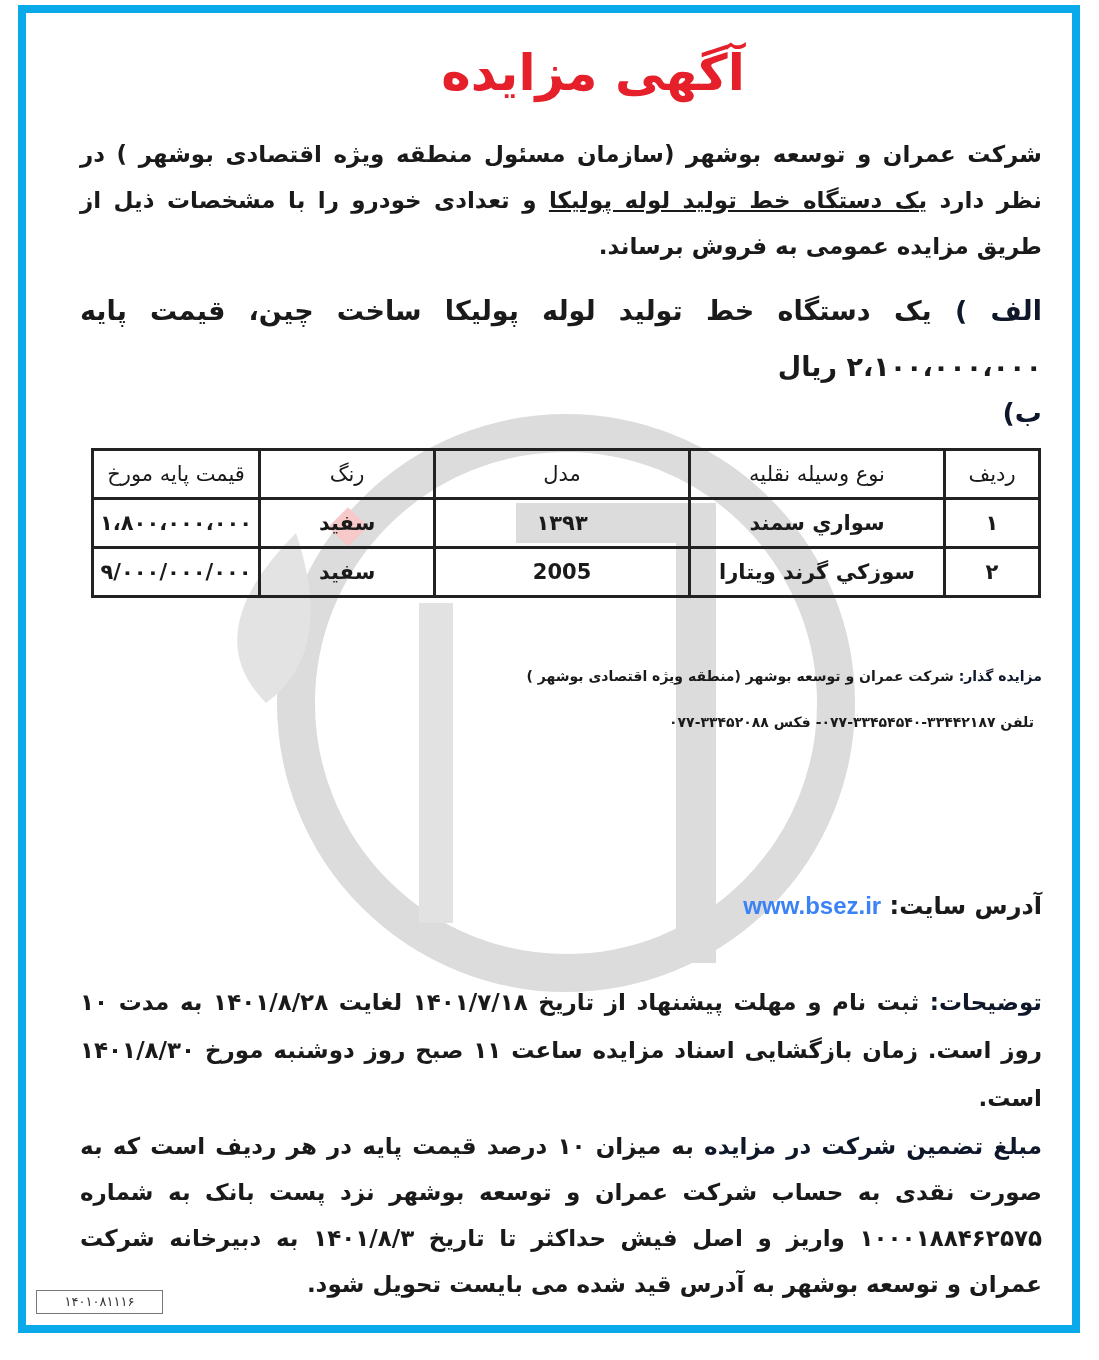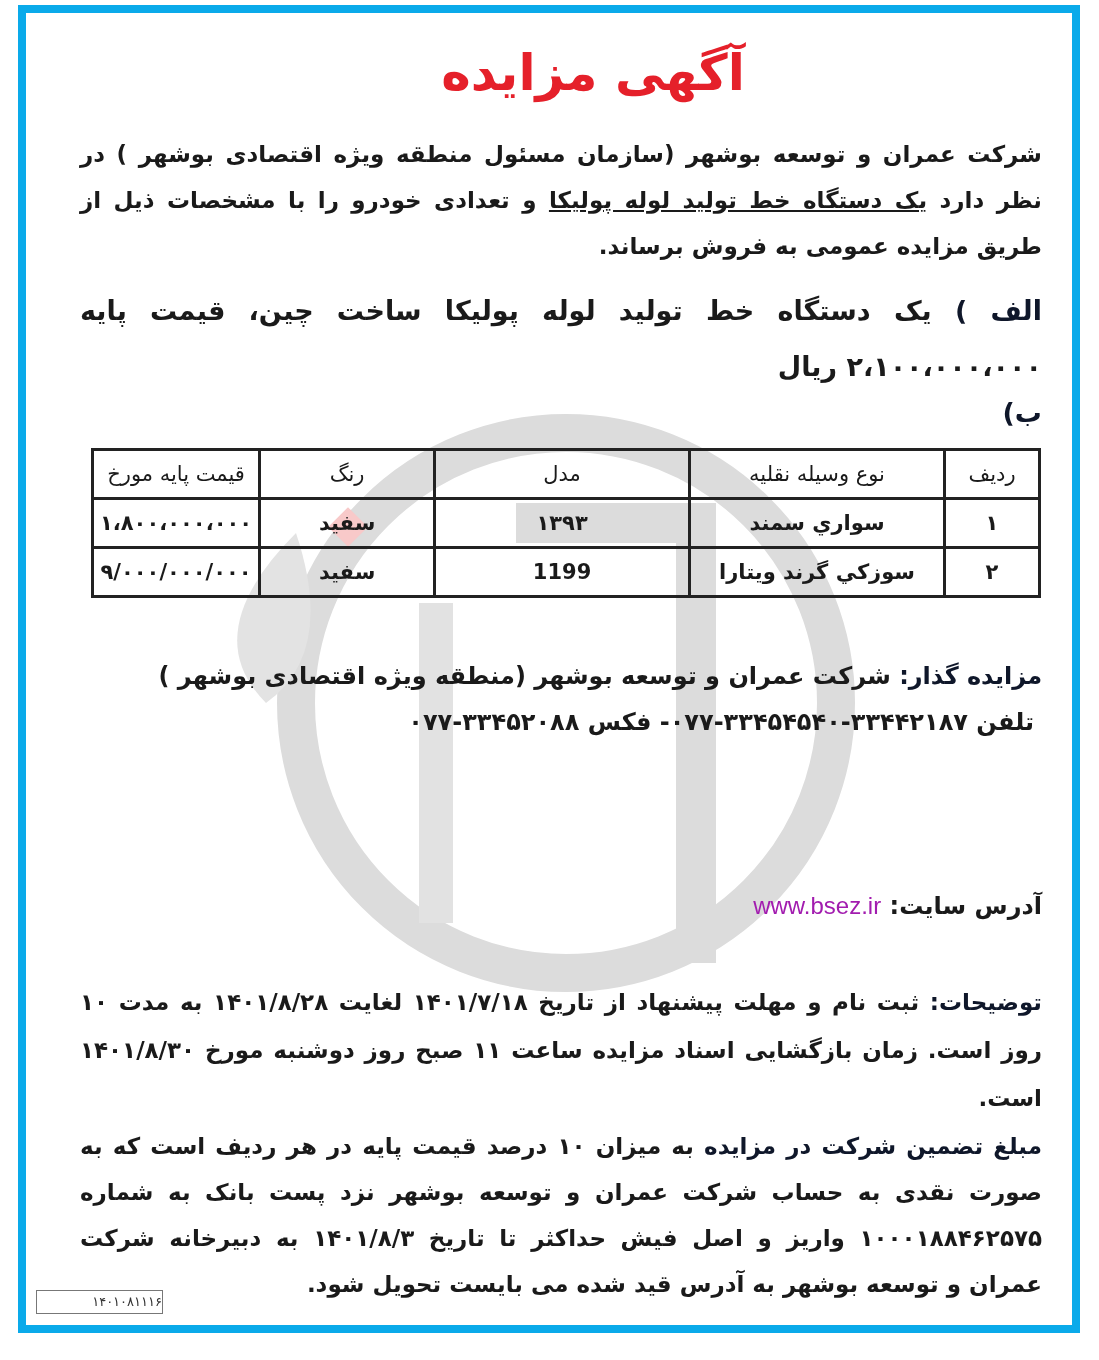--- a/index.html
+++ b/index.html
@@ -99,7 +99,7 @@
         <tr>
           <td>۲</td>
           <td>سوزكي گرند ويتارا</td>
-          <td>1199</td>
+          <td>2005</td>
           <td>سفید</td>
           <td>۹/۰۰۰/۰۰۰/۰۰۰</td>
         </tr>

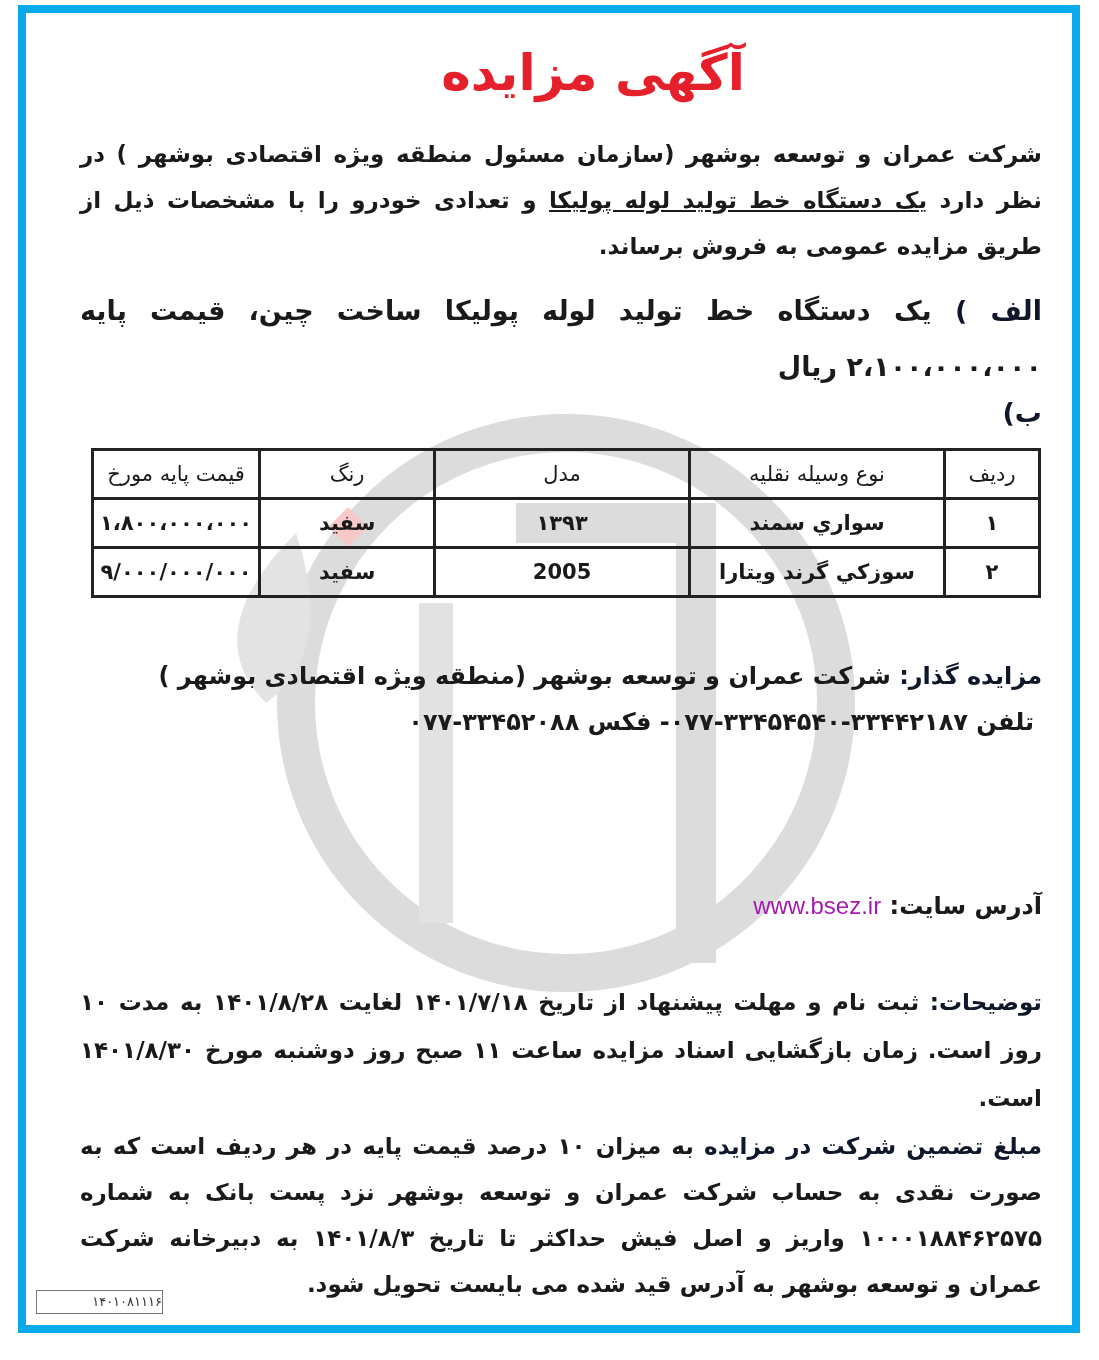--- a/index.html
+++ b/index.html
@@ -38,7 +38,7 @@
       background: transparent;
     }
     table.vehicles th { font-weight: normal; }
-    .info { font-size: 24px; line-height: 46px; }
+    .info { font-size: 14px; line-height: 46px; }
     .info-1 { top: 640px; }
     .link { color: #a21caf; direction: ltr; unicode-bidi: embed; font-family: "Liberation Sans", sans-serif; font-weight: normal; }
     .site { top: 870px; font-size: 24px; }

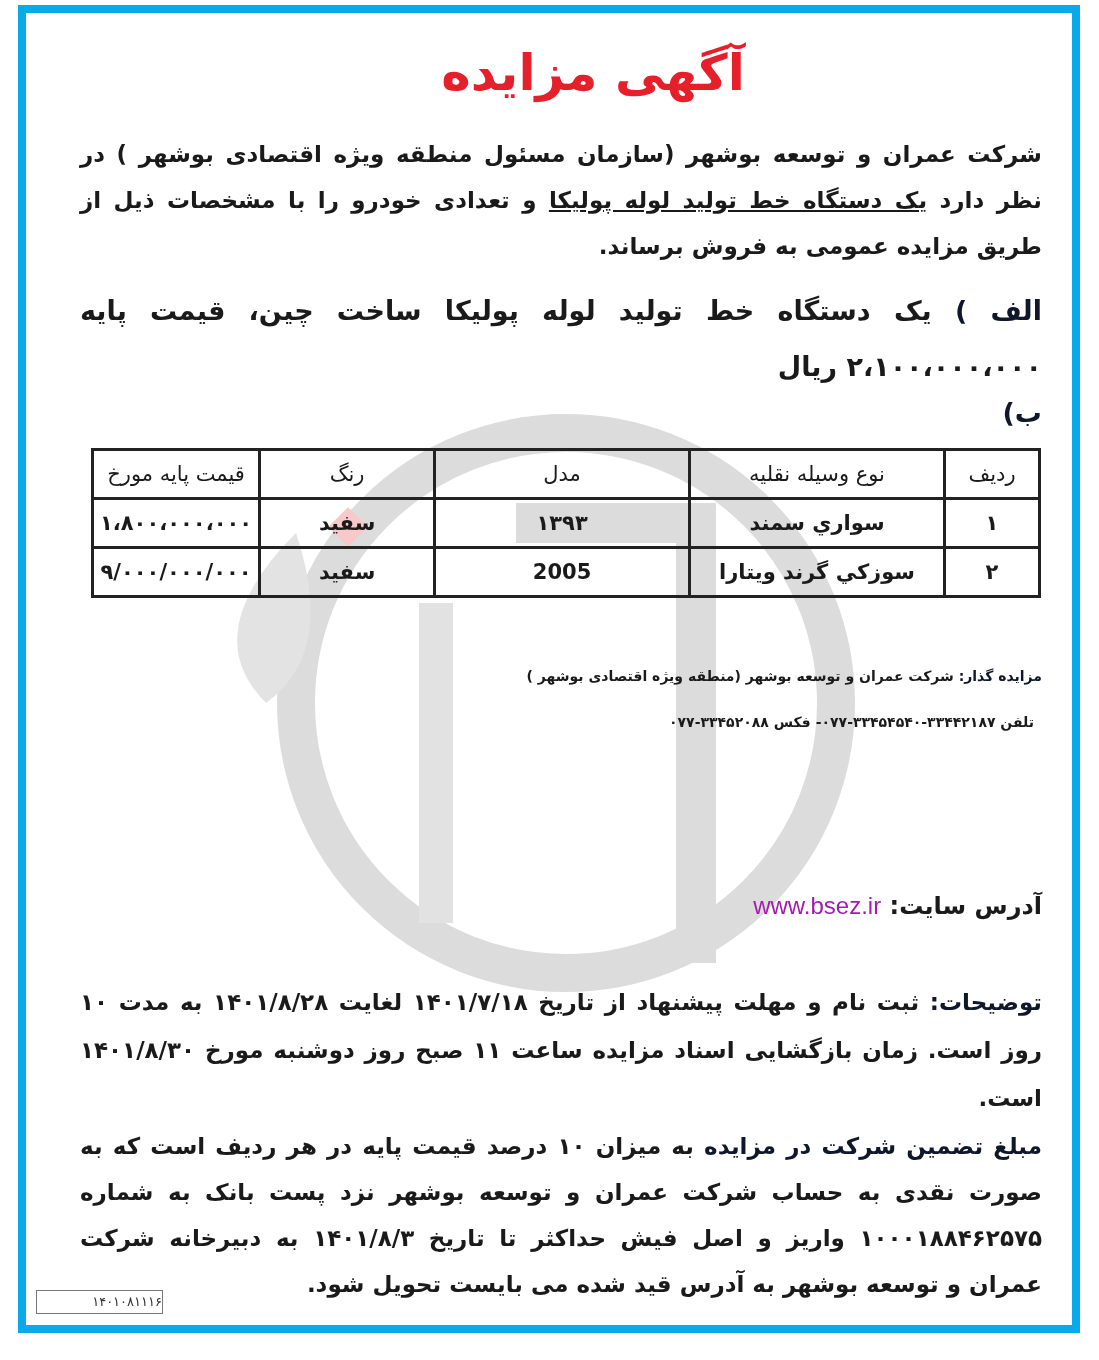--- a/index.html
+++ b/index.html
@@ -40,7 +40,7 @@
     table.vehicles th { font-weight: normal; }
     .info { font-size: 14px; line-height: 46px; }
     .info-1 { top: 640px; }
-    .link { color: #a21caf; direction: ltr; unicode-bidi: embed; font-family: "Liberation Sans", sans-serif; font-weight: normal; }
+    .link { color: #3b82f6; direction: ltr; unicode-bidi: embed; font-family: "Liberation Sans", sans-serif; font-weight: bold; }
     .site { top: 870px; font-size: 24px; }
     .email { top: 918px; font-size: 27px; }
     .notes { top: 965px; font-size: 23px; line-height: 48px; }

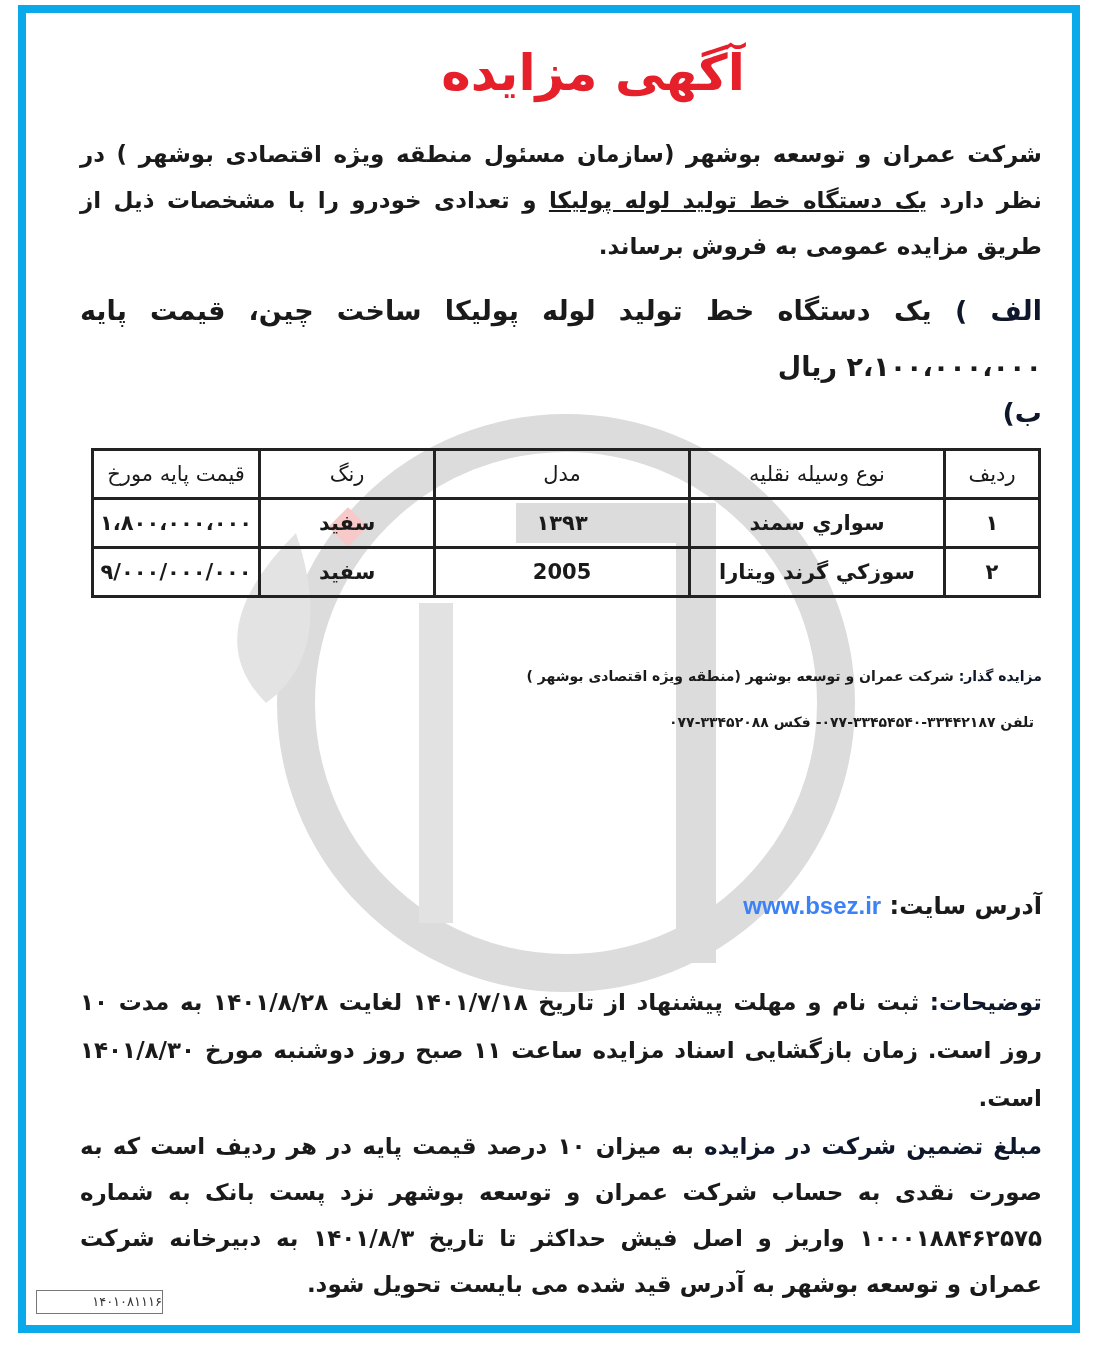--- a/index.html
+++ b/index.html
@@ -47,7 +47,7 @@
     .guarantee { top: 1110px; font-size: 23px; line-height: 46px; }
     .ref-box {
       position: absolute; left: 36px; top: 1290px; width: 125px; height: 22px;
-      border: 1px solid #777; font-size: 13px; text-align: right; line-height: 22px;
+      border: 1px solid #777; font-size: 13px; text-align: center; line-height: 22px;
       font-family: "DejaVu Sans", sans-serif; letter-spacing: 1px; color: #333;
     }
   </style>

